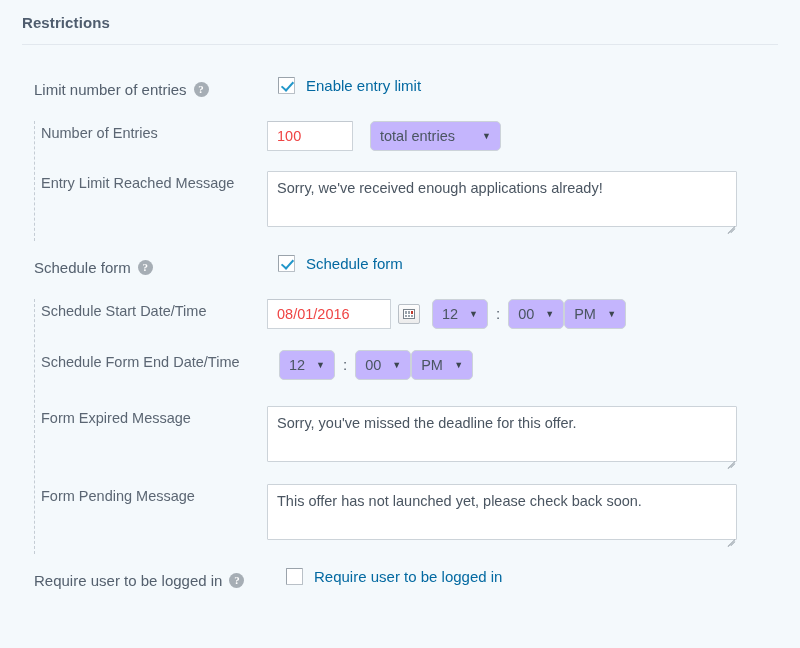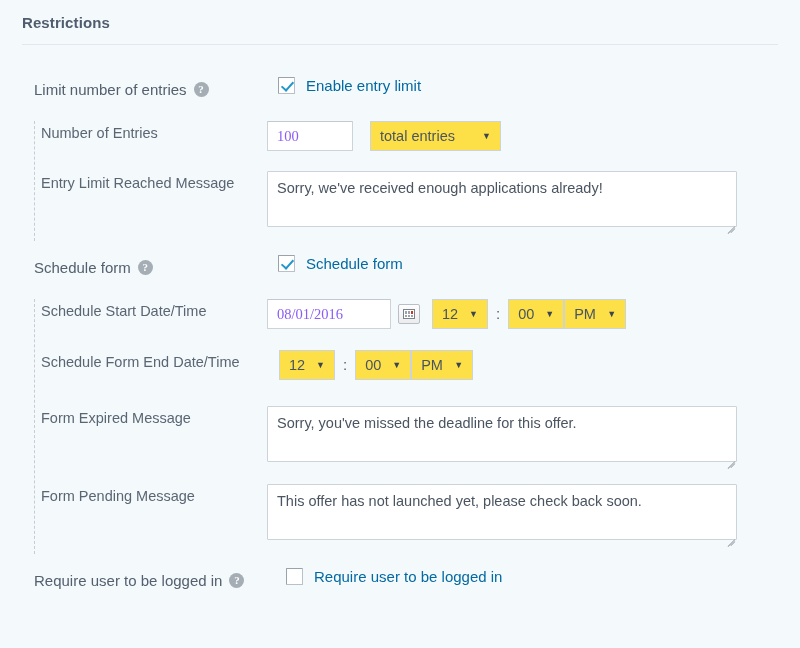--- a/index.html
+++ b/index.html
@@ -155,9 +155,9 @@
     border: 1px solid #ccd3d9;
     background: #ffffff;
     font-size: 14.5px;
-    color: #8b5cf6;
+    color: #ef4444;
     padding: 0 9px;
-    font-family: Liberation Serif, serif;
+    font-family: Liberation Sans, sans-serif;
     border-radius: 1px;
     outline: none;
     border-top-color: #c2c9d0;

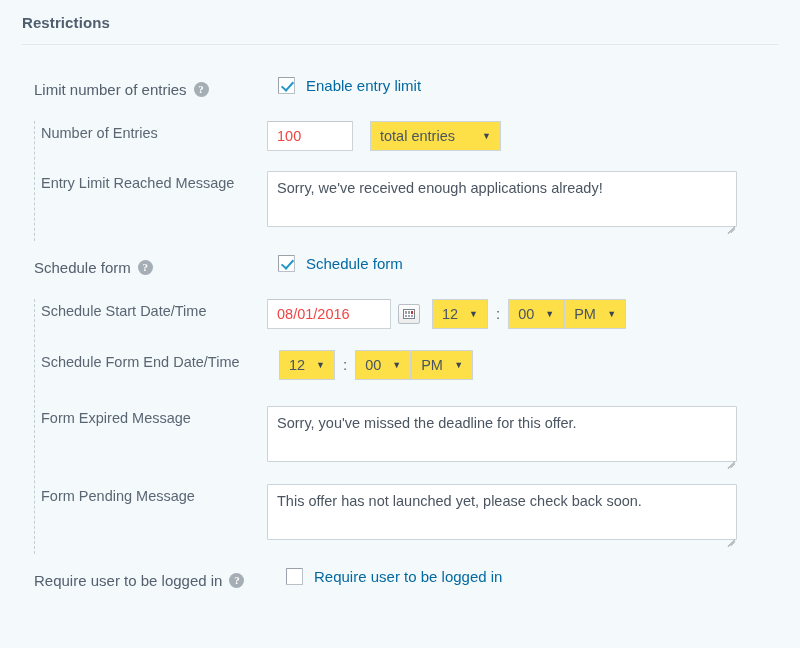--- a/index.html
+++ b/index.html
@@ -169,14 +169,14 @@
     box-sizing: border-box;
     height: 30px;
     border: 1px solid #ccd3d9;
-    background: #fde047;
+    background: #c4b5fd;
     font-size: 14.5px;
     color: #4a5561;
     padding: 0 9px;
     display: inline-flex;
     align-items: center;
     justify-content: space-between;
-    border-radius: 0;
+    border-radius: 5px;
     cursor: default;
   }
   .select .caret {

